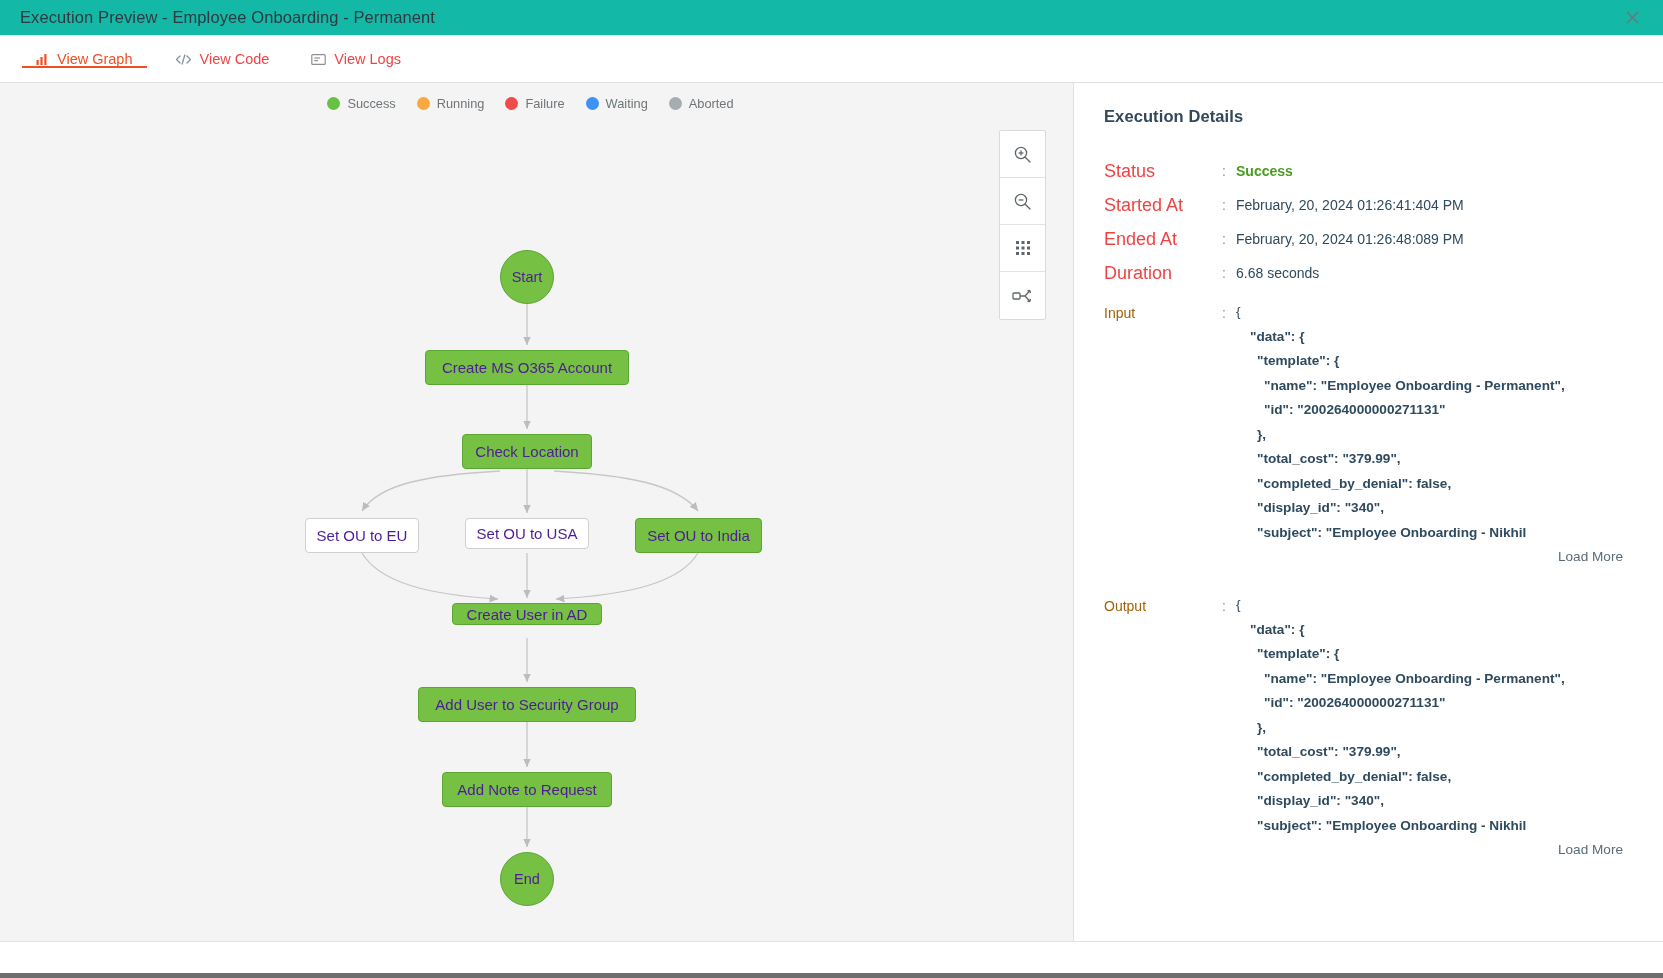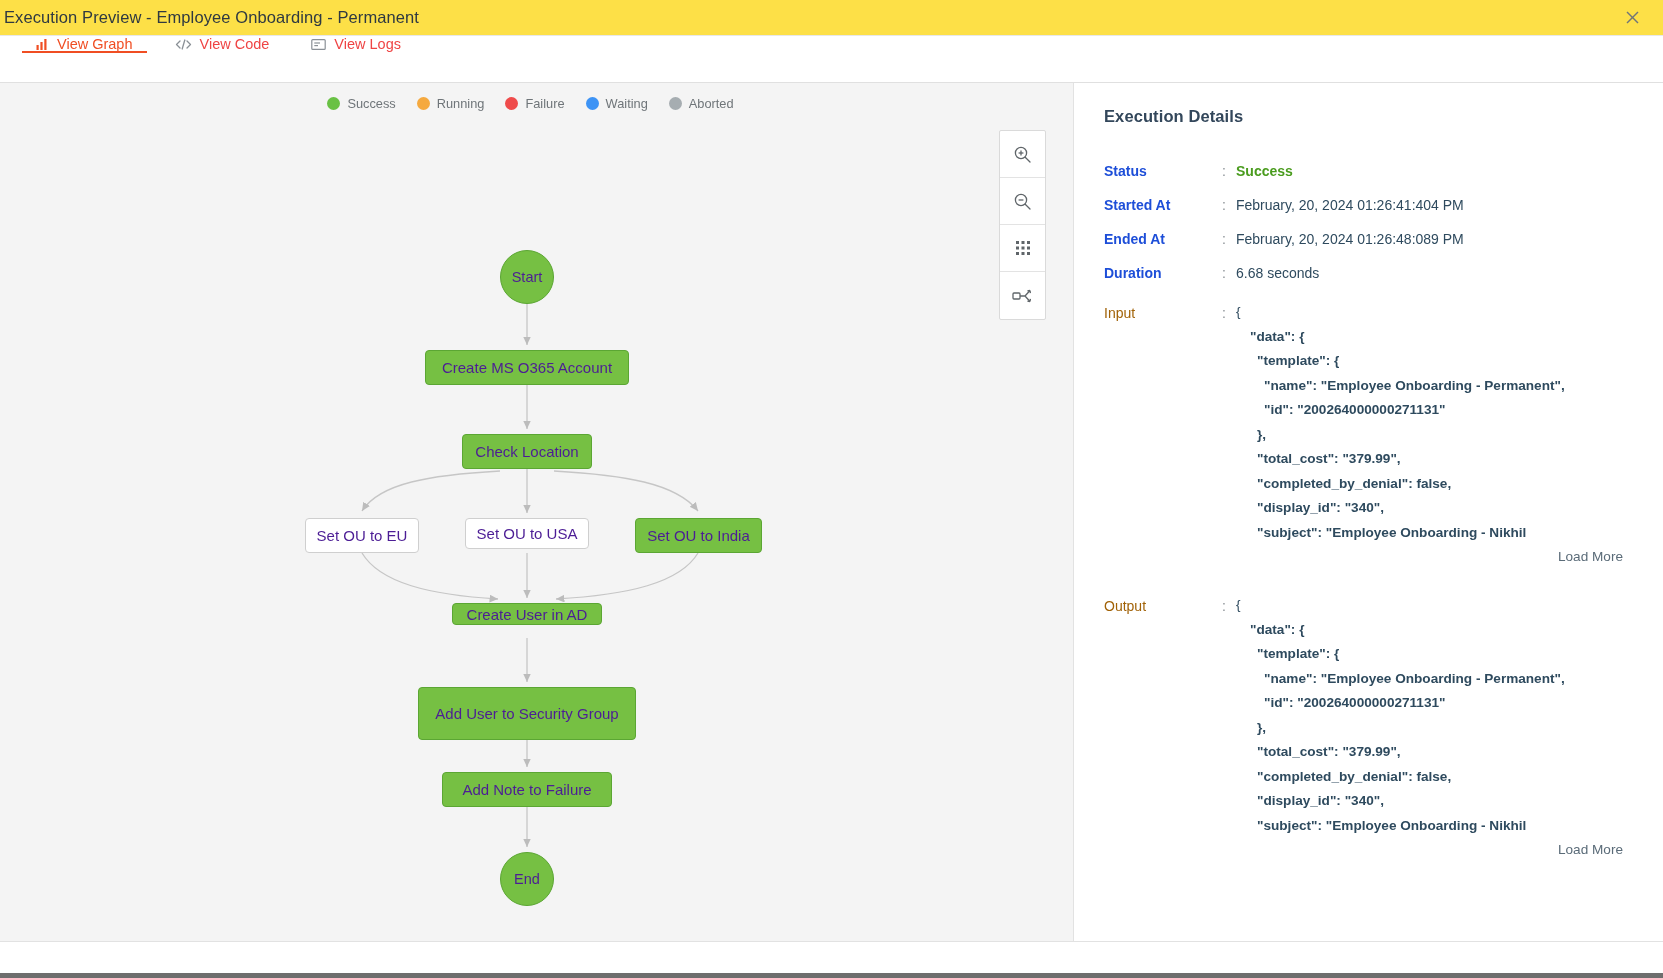--- a/index.html
+++ b/index.html
@@ -15,8 +15,8 @@
   .titlebar {
     height: 36px; flex: 0 0 36px;
     display: flex; align-items: center;
-    padding: 0 18px 0 4px;
-    background: #fde047;
+    padding: 0 18px 0 20px;
+    background: #14b8a6;
     border-bottom: 1px solid #e8e8e8;
     gap: 44px;
   }

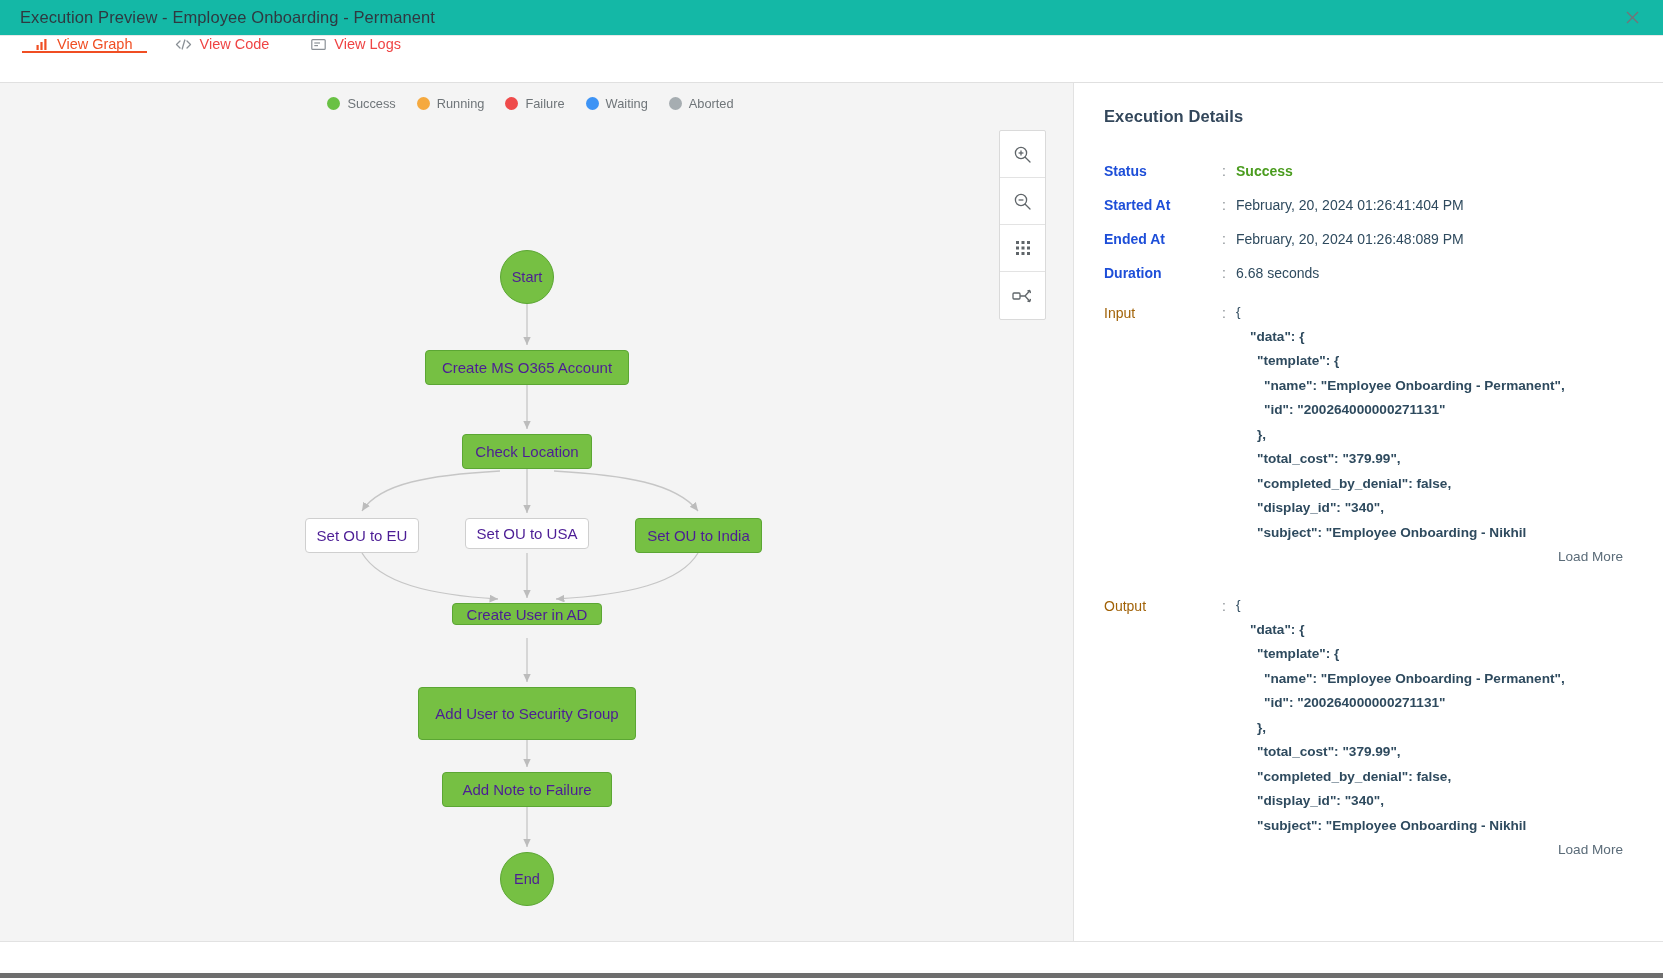--- a/index.html
+++ b/index.html
@@ -33,7 +33,7 @@
   
   .tabbar {
     height: 47px; flex: 0 0 47px;
-    display: flex; align-items: flex-start;
+    display: flex; align-items: center;
     padding-left: 22px;
     background: #ffffff;
     border-bottom: 1px solid #e0e0e0;

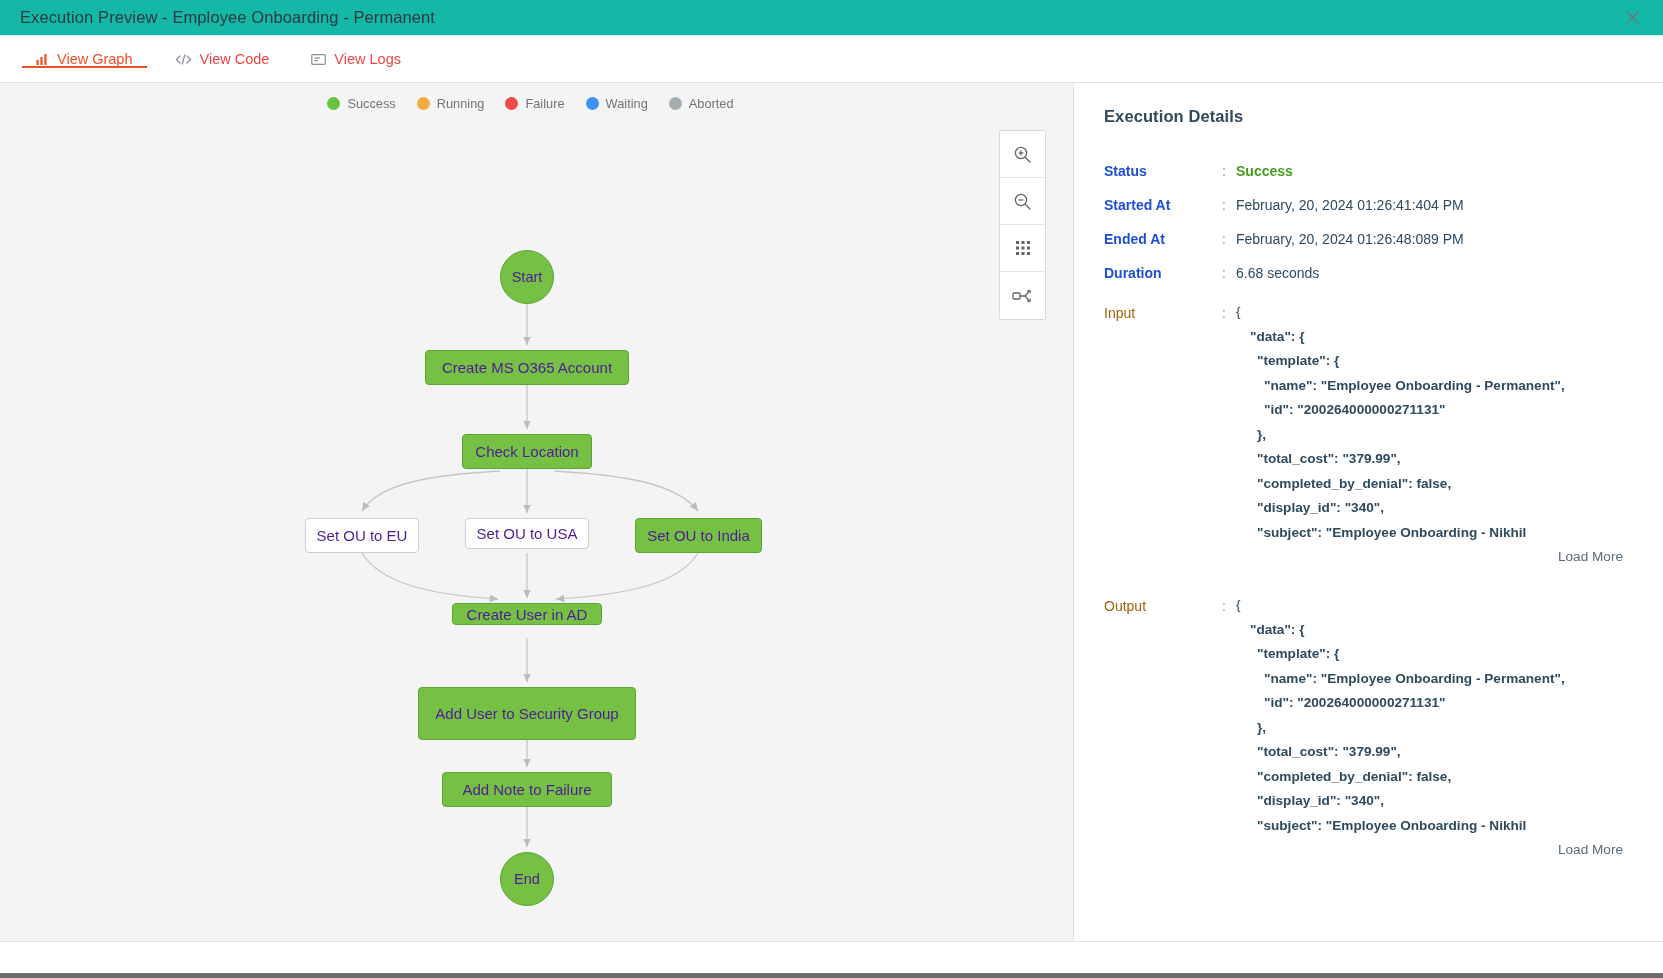--- a/index.html
+++ b/index.html
@@ -121,7 +121,7 @@
   .row { display: flex; margin-bottom: 0; }
   .row .k {
     width: 118px; flex: 0 0 118px;
-    font-size: 14px; color: #1d4ed8; line-height: 34px; font-weight: bold;
+    font-size: 18px; color: #ef4444; line-height: 34px;
   }
   .row .sep { width: 14px; flex: 0 0 14px; font-size: 14px; color: #8b9196; line-height: 34px; }
   .row .v { font-size: 14px; color: #2e4a5e; line-height: 34px; }

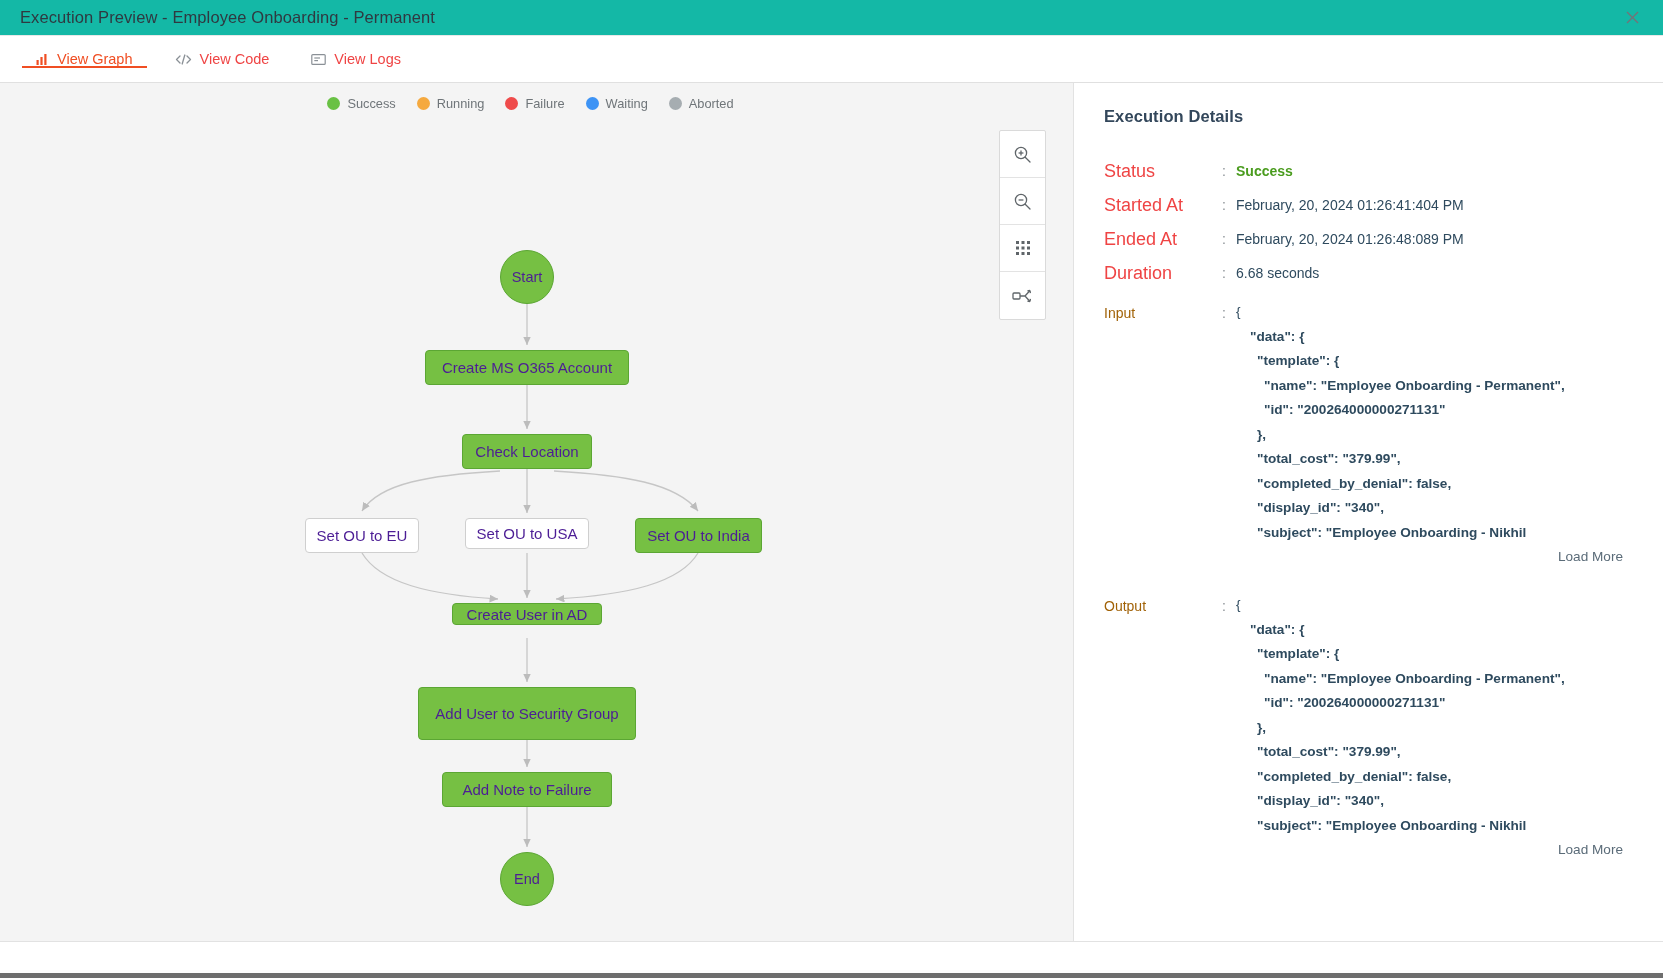--- a/index.html
+++ b/index.html
@@ -306,7 +306,7 @@
         <div class="node ok" style="left:452px;top:520px;width:150px;height:22px;">
           <span>Create User in AD</span>
         </div>
-        <div class="node ok" style="left:418px;top:604px;width:218px;height:53px;">
+        <div class="node ok" style="left:418px;top:604px;width:218px;height:35px;">
           <span>Add User to Security Group</span>
         </div>
         <div class="node ok" style="left:442px;top:689px;width:170px;height:35px;">

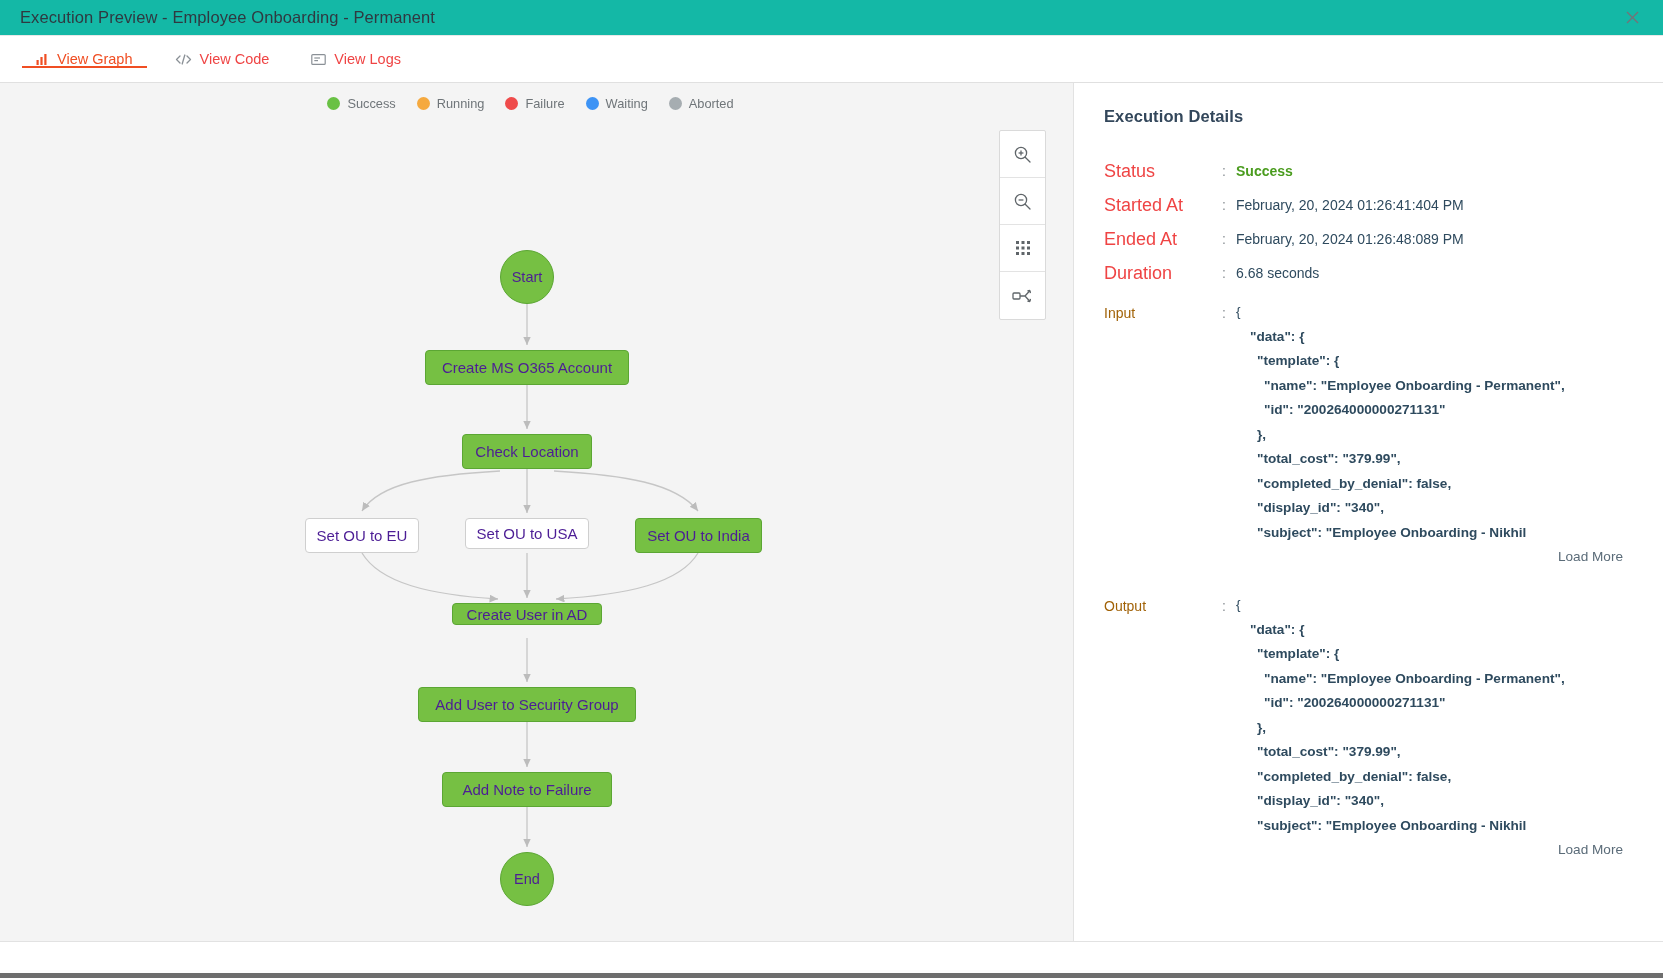--- a/index.html
+++ b/index.html
@@ -310,7 +310,7 @@
           <span>Add User to Security Group</span>
         </div>
         <div class="node ok" style="left:442px;top:689px;width:170px;height:35px;">
-          <span>Add Note to Failure</span>
+          <span>Add Note to Request</span>
         </div>
         <div class="node ok round" style="left:500px;top:769px;width:54px;height:54px;">
           <span>End</span>

